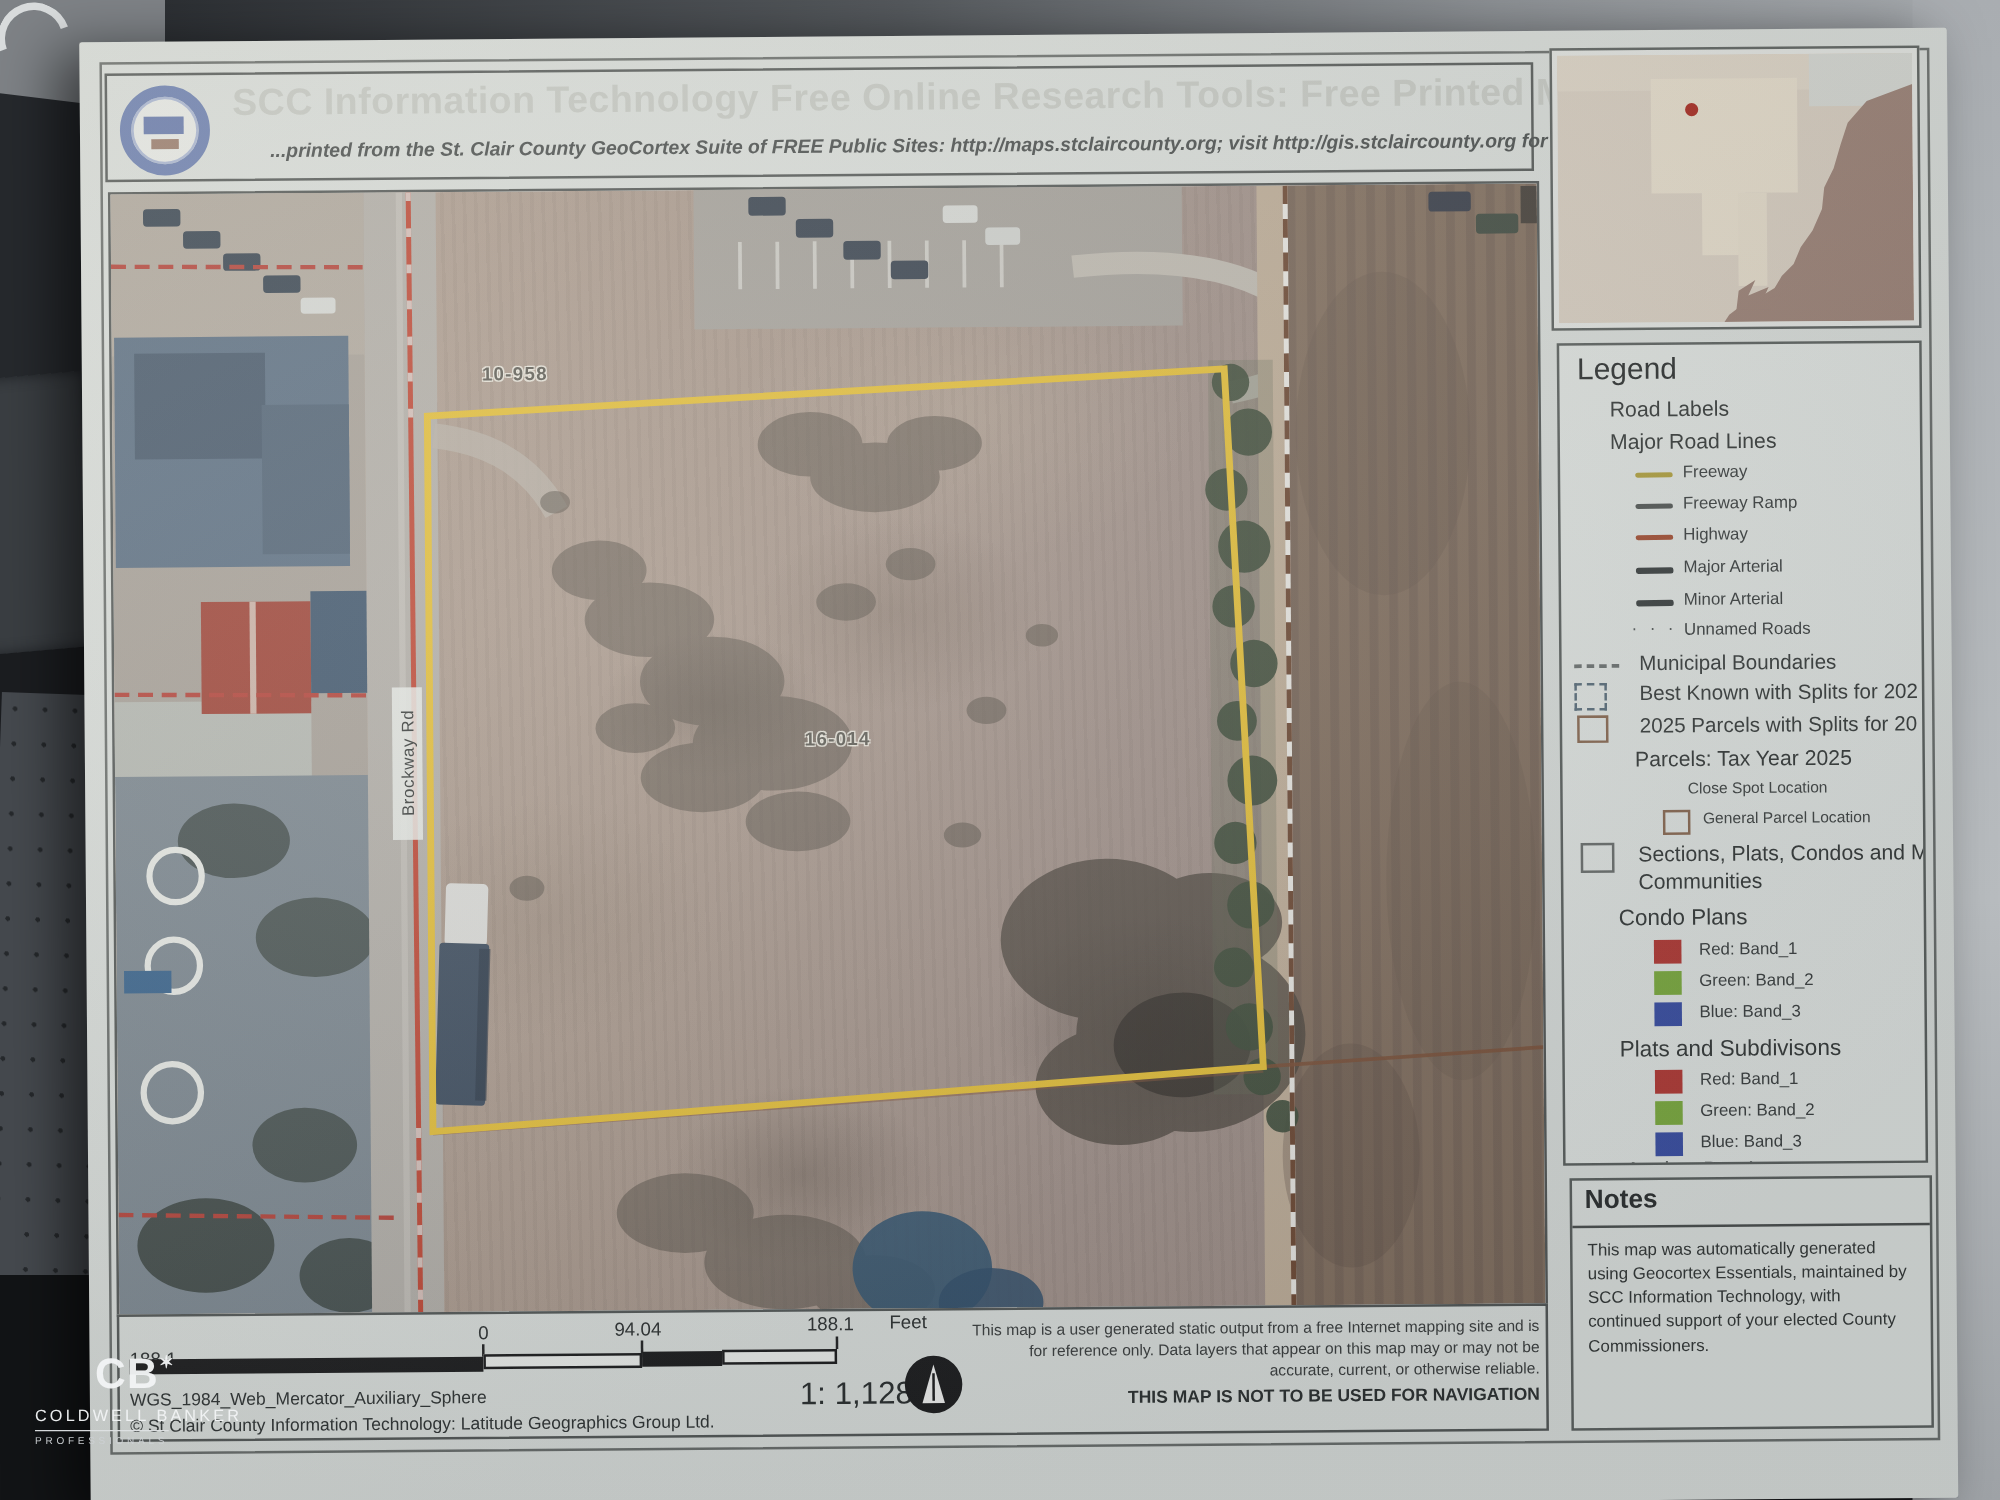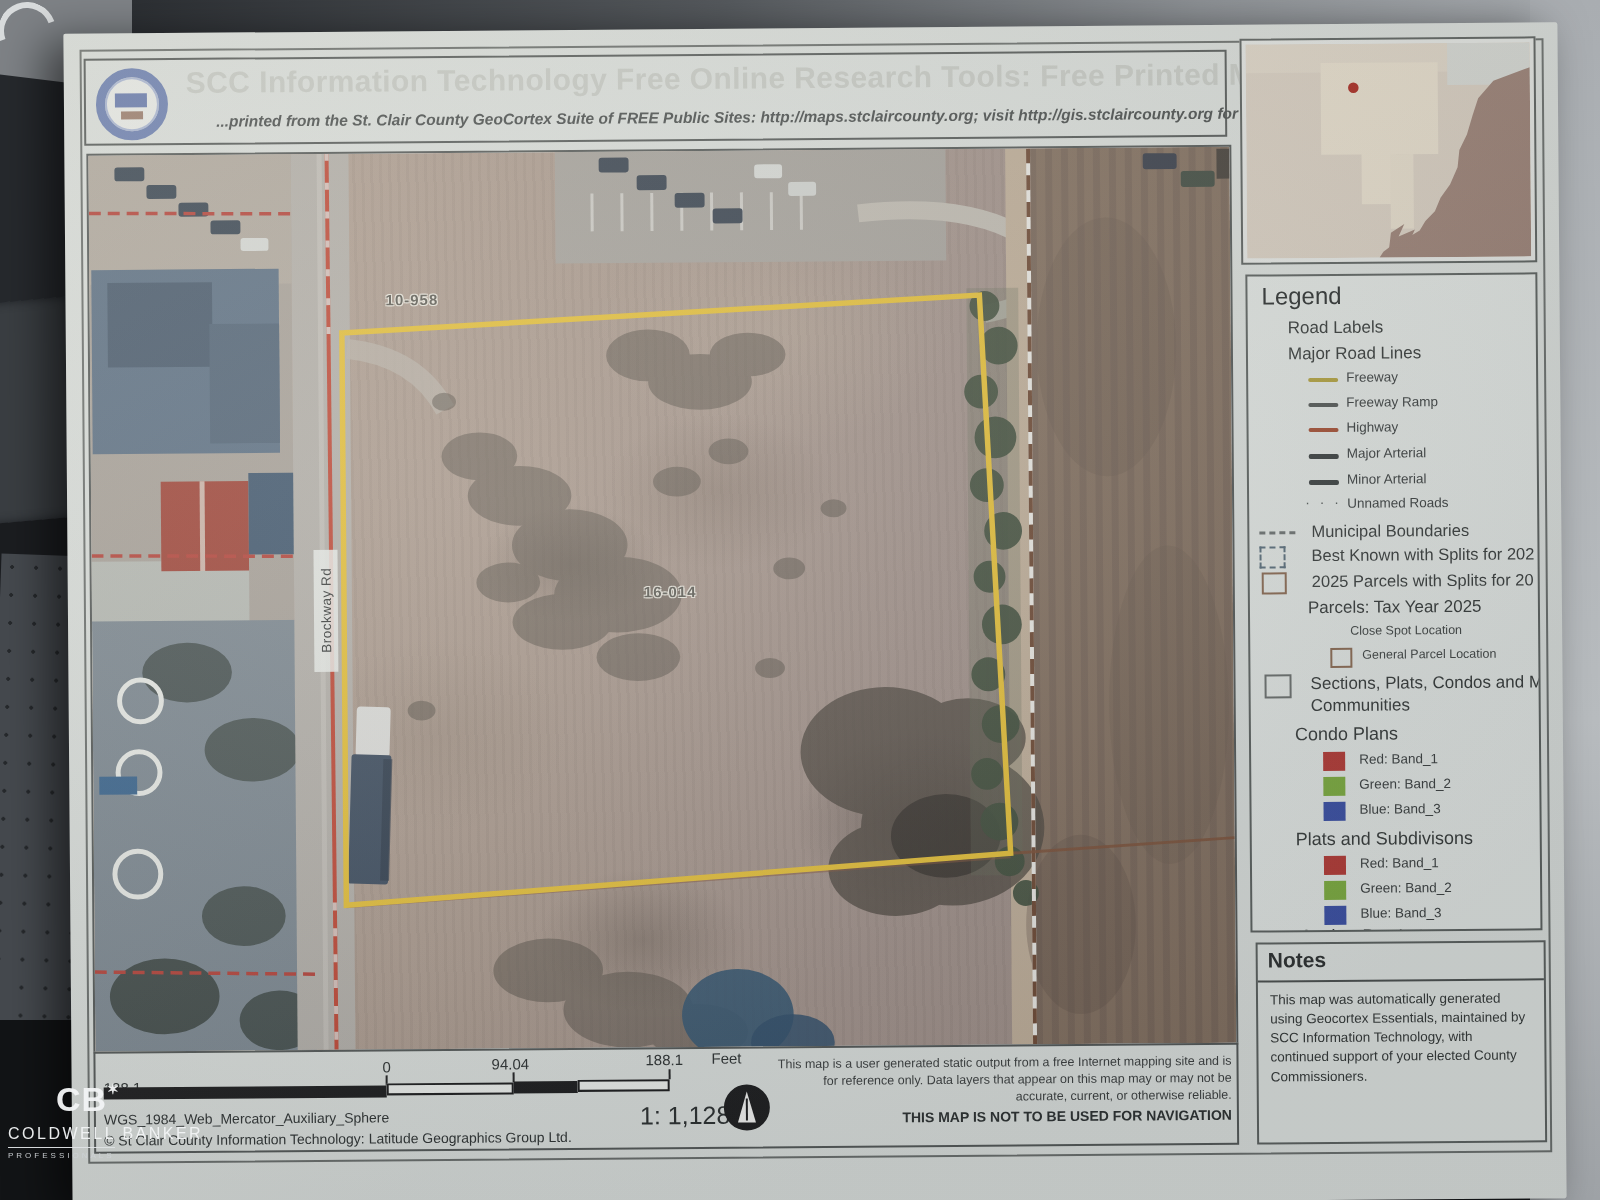--- a/index.html
+++ b/index.html
@@ -23,7 +23,7 @@
   .bg-obj-e{position:absolute;left:0;top:1020px;width:80px;height:180px;background:#121416;}
 
   
-  .watermark{position:absolute;left:8px;top:1082px;z-index:60;color:#f2f4f5;text-align:left;opacity:.96;}
+  .watermark{position:absolute;left:28px;top:1082px;z-index:60;color:#f2f4f5;text-align:left;opacity:.96;}
   .wm-logo{font-family:"Liberation Serif",serif;font-size:34px;font-weight:700;letter-spacing:1px;line-height:1;
     margin-left:48px;}
   .wm-star{font-size:14px;vertical-align:top;}

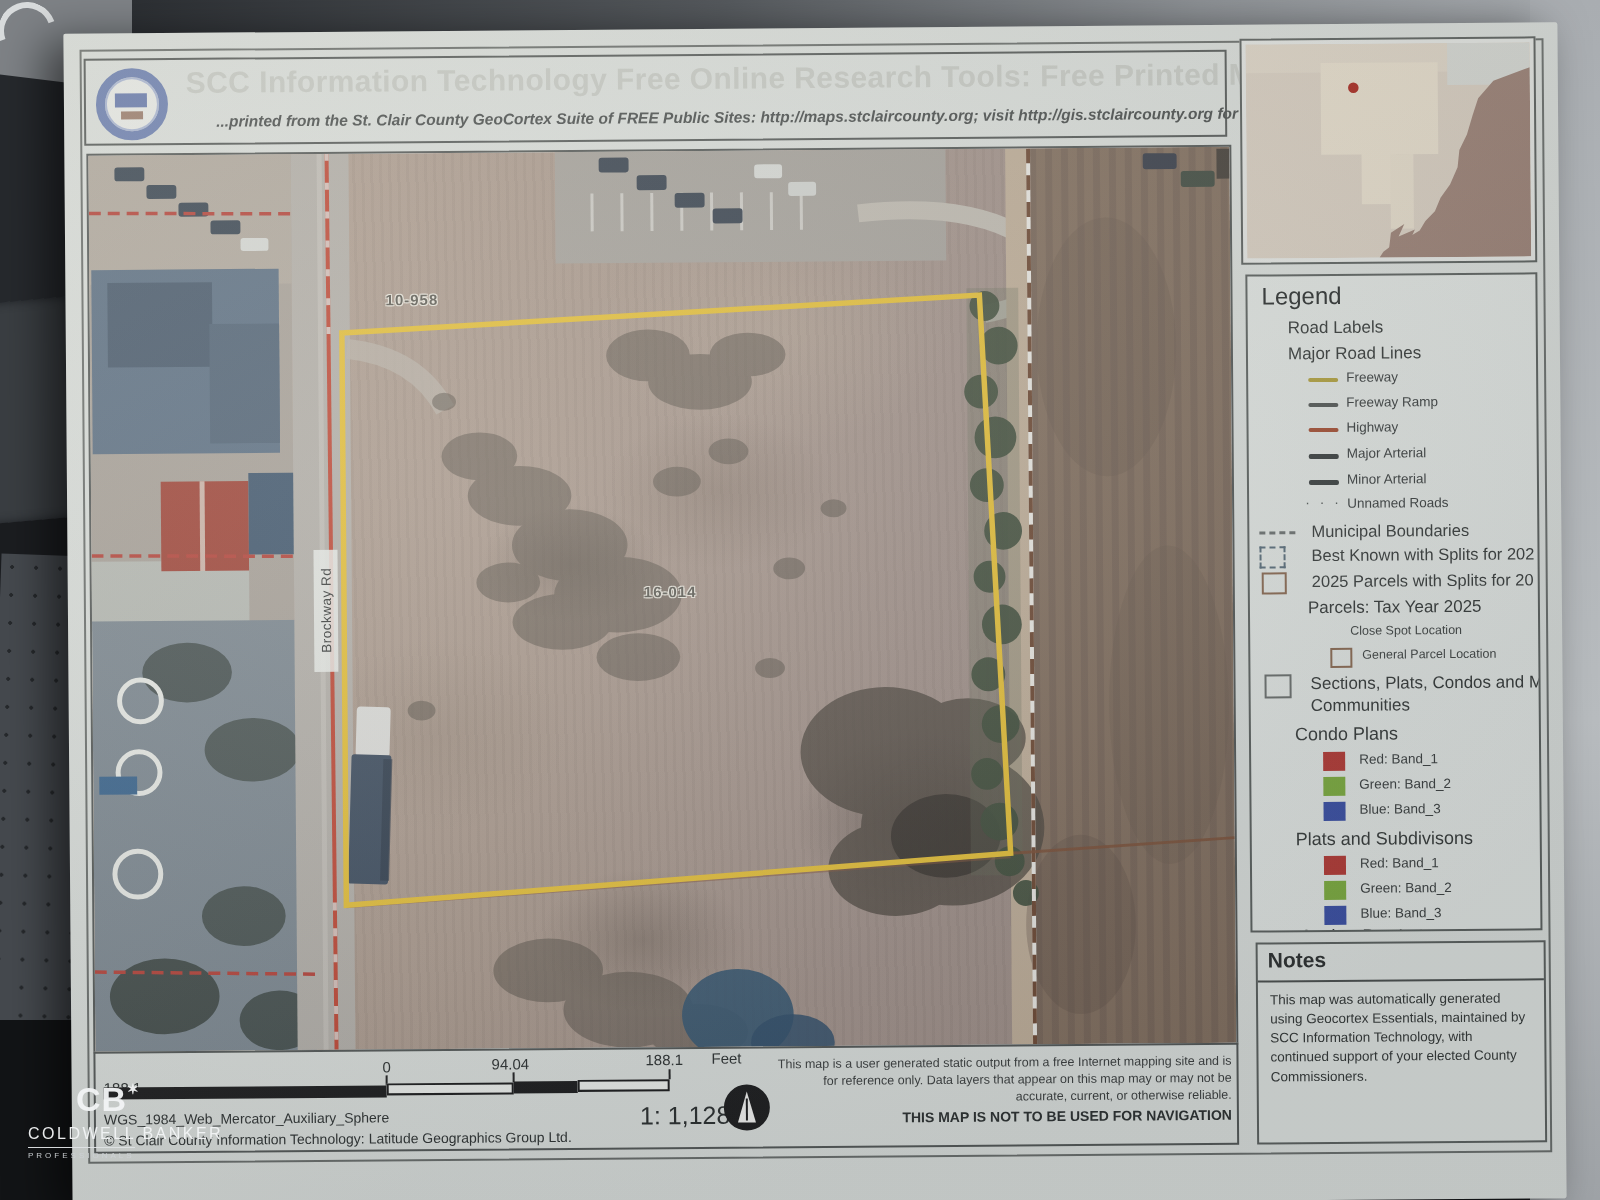--- a/index.html
+++ b/index.html
@@ -27,7 +27,7 @@
   .wm-logo{font-family:"Liberation Serif",serif;font-size:34px;font-weight:700;letter-spacing:1px;line-height:1;
     margin-left:48px;}
   .wm-star{font-size:14px;vertical-align:top;}
-  .wm-line1{font-size:16px;letter-spacing:2.5px;margin-top:8px;white-space:nowrap;}
+  .wm-line1{font-size:13px;letter-spacing:2.5px;margin-top:8px;white-space:nowrap;}
   .wm-line2{font-size:8px;letter-spacing:3px;margin-top:4px;padding-top:3px;border-top:1px solid #dfe2e4;
     display:inline-block;white-space:nowrap;color:#cdd1d4;}
 

